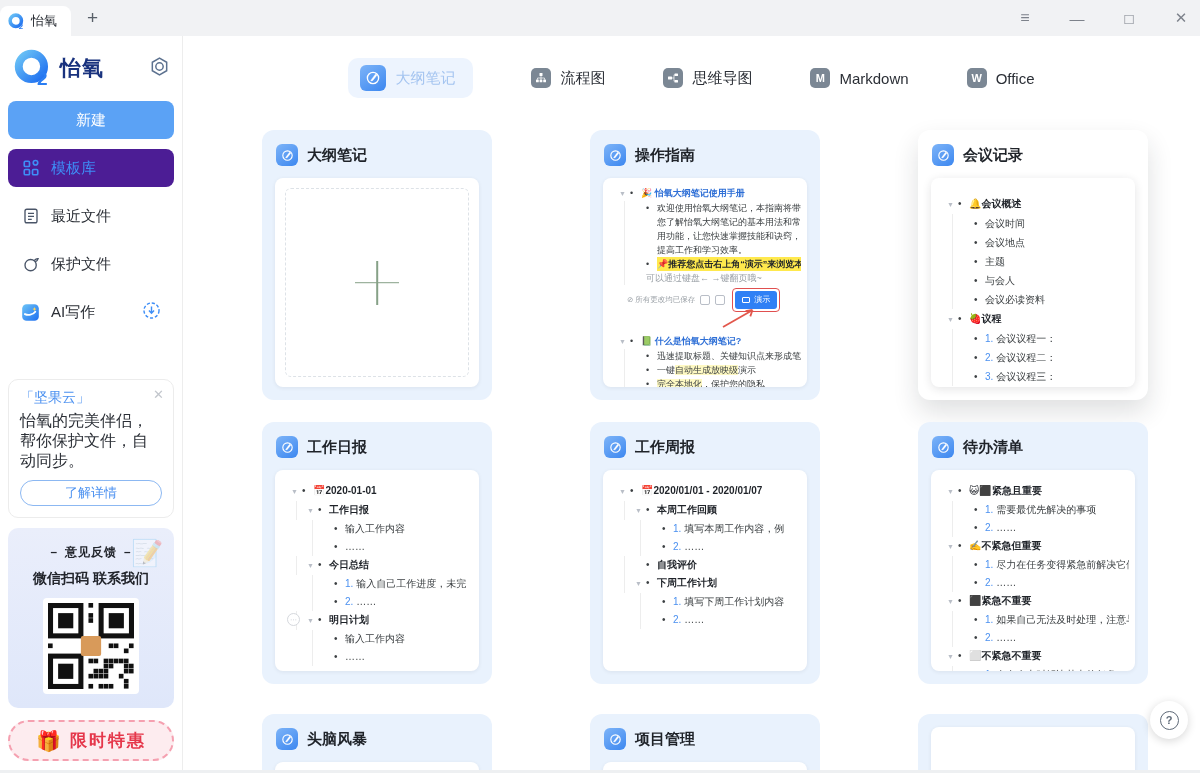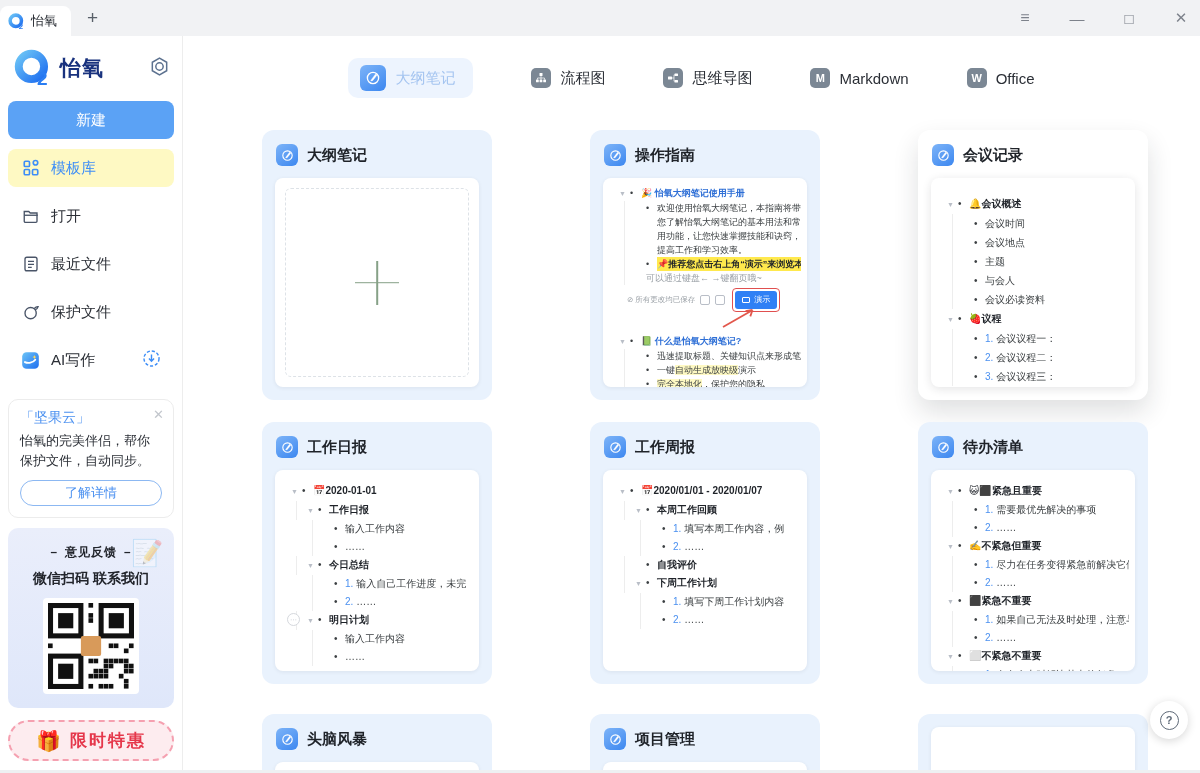--- a/index.html
+++ b/index.html
@@ -33,7 +33,7 @@
   .side-item { height:38px; display:flex; align-items:center; gap:11px; padding:0 13px;
     border-radius:8px; font-size:15px; color:#2b2f36; margin-bottom:10px; cursor:pointer; }
   .side-item .sicon { width:19px; height:19px; flex:none; display:flex; align-items:center; justify-content:center; }
-  .side-item.active { background:#fef9c3; color:#3e8ef7; }
+  .side-item.active { background:#4c1d95; color:#3e8ef7; }
   .side-item .trailing { margin-left:auto; }
 
   .side-spacer { flex:1; }

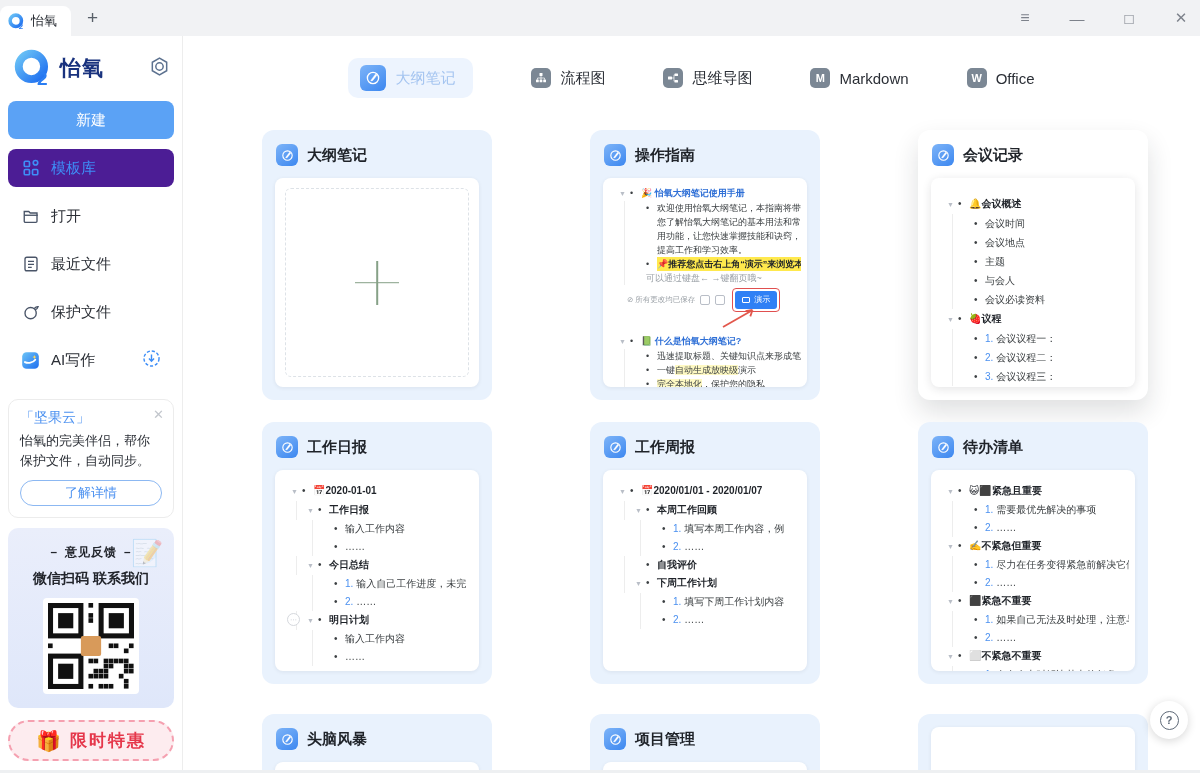--- a/index.html
+++ b/index.html
@@ -191,15 +191,6 @@
       <span>模板库</span>
     </div>
 
-    <div class="side-item">
-      <span class="sicon">
-        <svg width="18" height="18" viewBox="0 0 24 24" fill="none" stroke="#4a5568" stroke-width="1.8">
-          <path d="M3 6 h6 l2 2 h9 v11 a1.5 1.5 0 0 1 -1.5 1.5 h-14 A1.5 1.5 0 0 1 3 19 Z"></path>
-          <path d="M3 11 h18"></path>
-        </svg>
-      </span>
-      <span>打开</span>
-    </div>
 
     <div class="side-item">
       <span class="sicon">

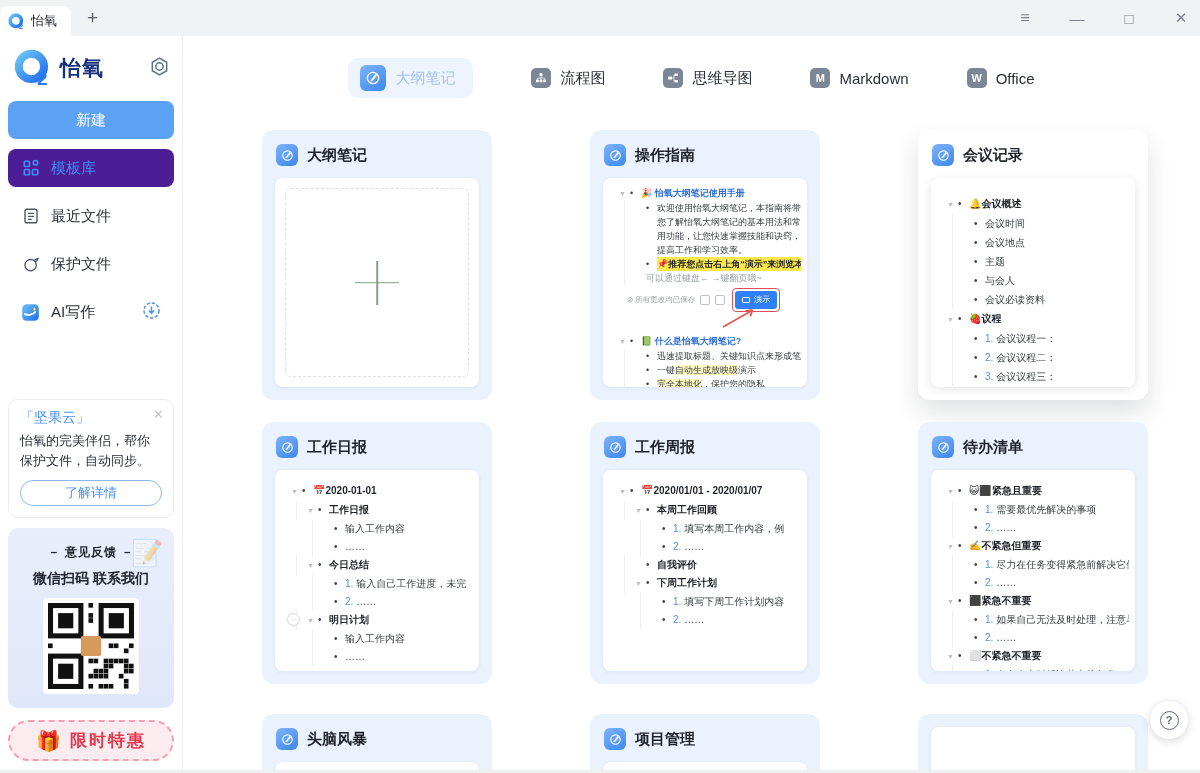--- a/index.html
+++ b/index.html
@@ -41,7 +41,7 @@
   .promo { border:1px solid #ececec; border-radius:10px; padding:9px 11px 11px; position:relative; margin-bottom:10px; }
   .promo-close { position:absolute; top:7px; right:9px; color:#c2c6cc; font-size:13px; cursor:pointer; }
   .promo-title { color:#4a90f0; font-size:14px; margin-bottom:4px; }
-  .promo-body { font-size:13px; line-height:20px; color:#2b2f36; }
+  .promo-body { font-size:16px; line-height:20px; color:#2b2f36; }
   .promo-cta { margin-top:9px; width:100%; height:26px; border-radius:14px; border:1px solid #8cb8f2;
     background:#fff; color:#4a90f0; font-size:13px; cursor:pointer; font-family:inherit; }
 

